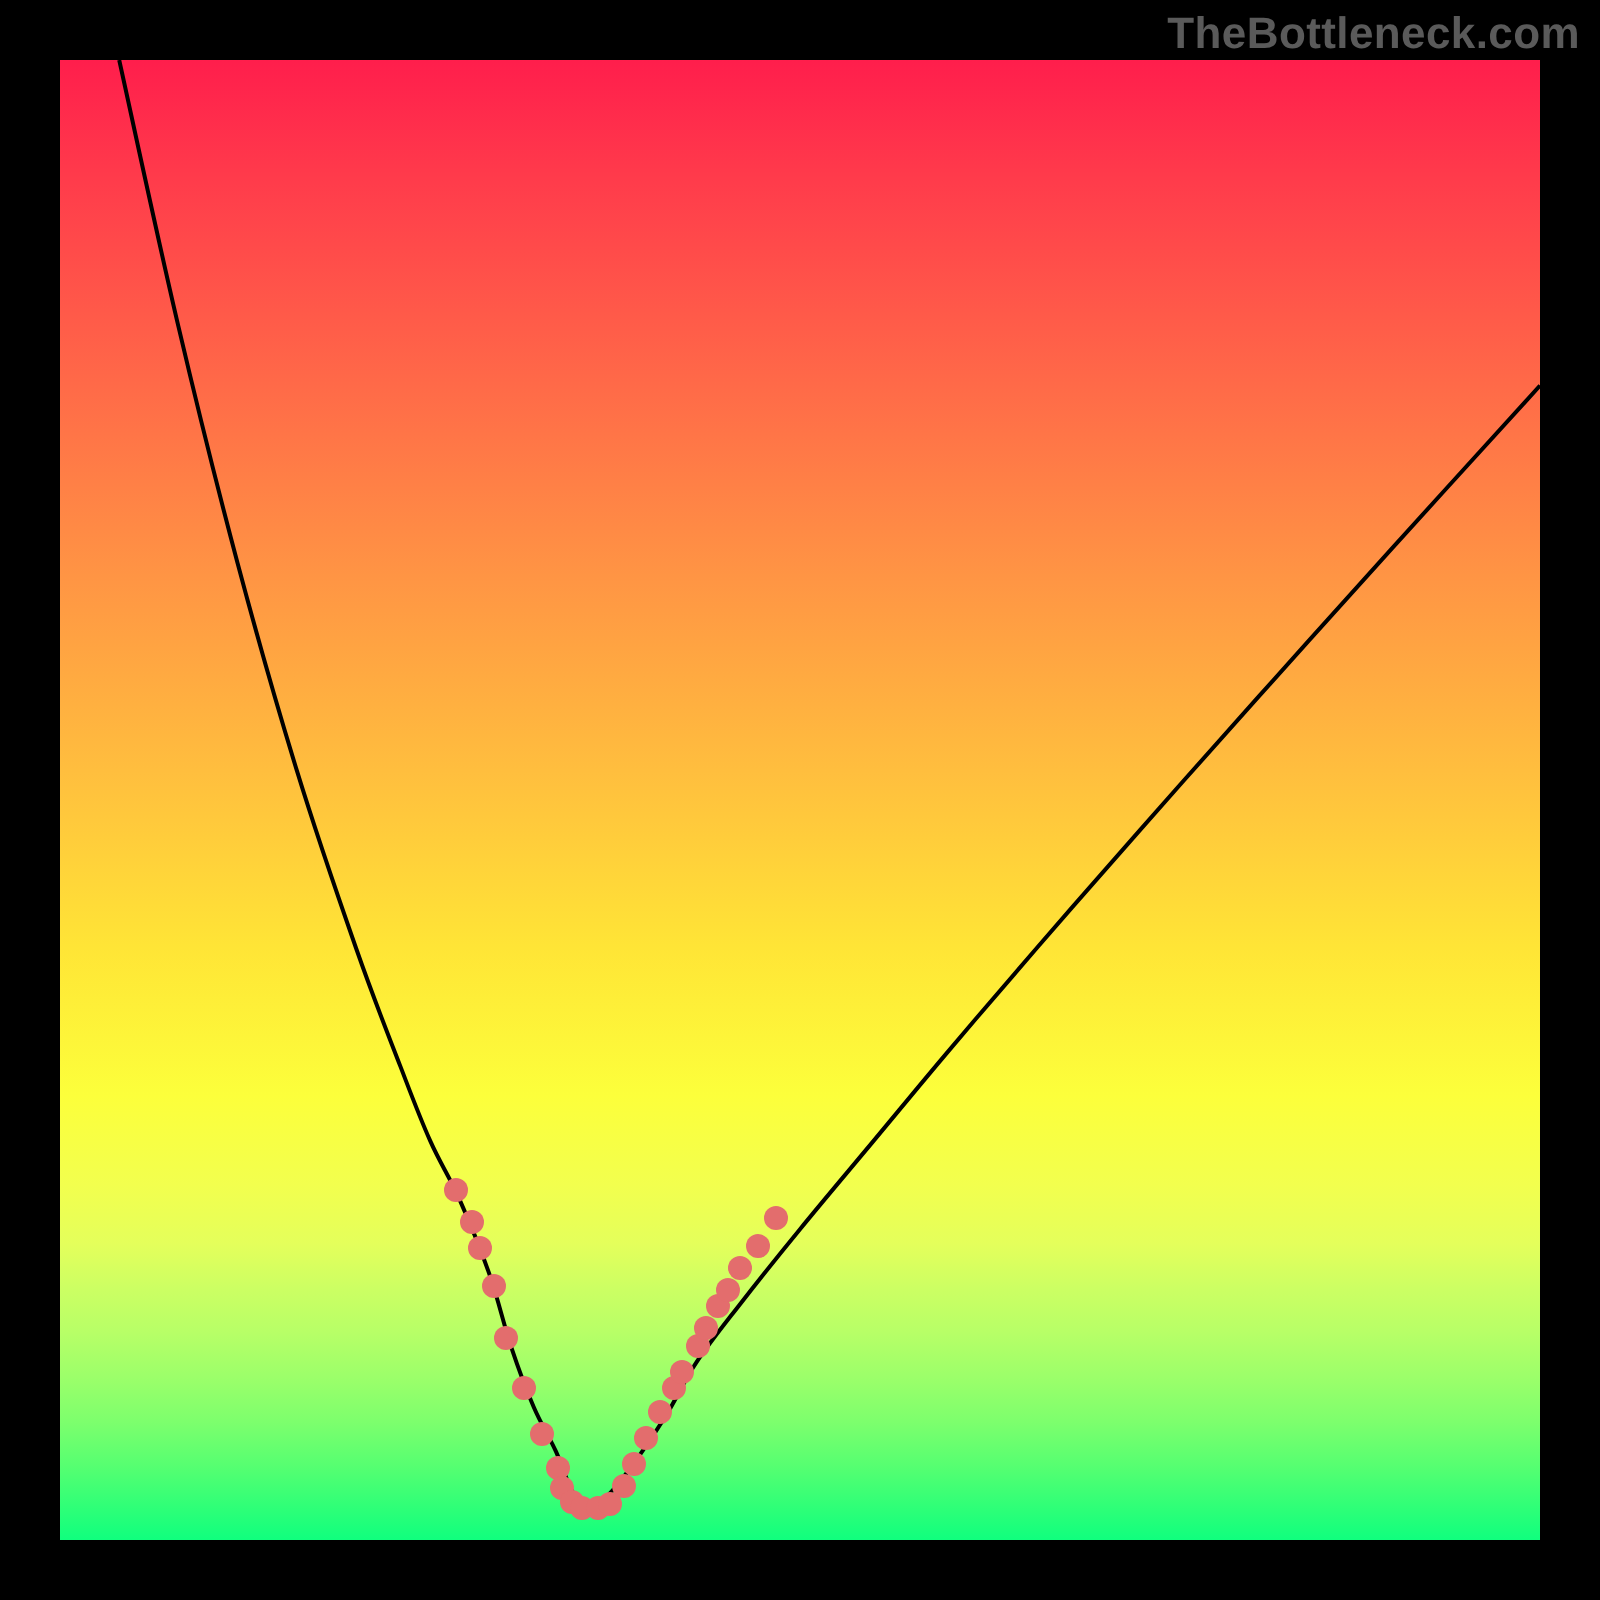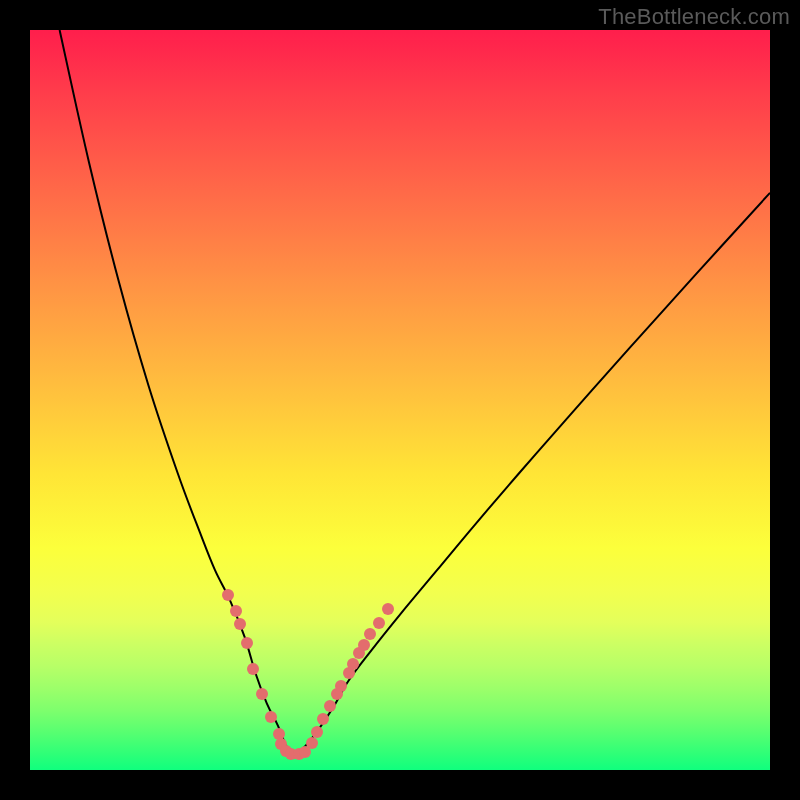--- a/index.html
+++ b/index.html
@@ -53,7 +53,7 @@
     right: 10px;
     color: #5a5a5a;
     font-size: 22px;
-    font-weight: 400;
+    font-weight: 700;
     letter-spacing: 0.2px;
     user-select: none;
   }

